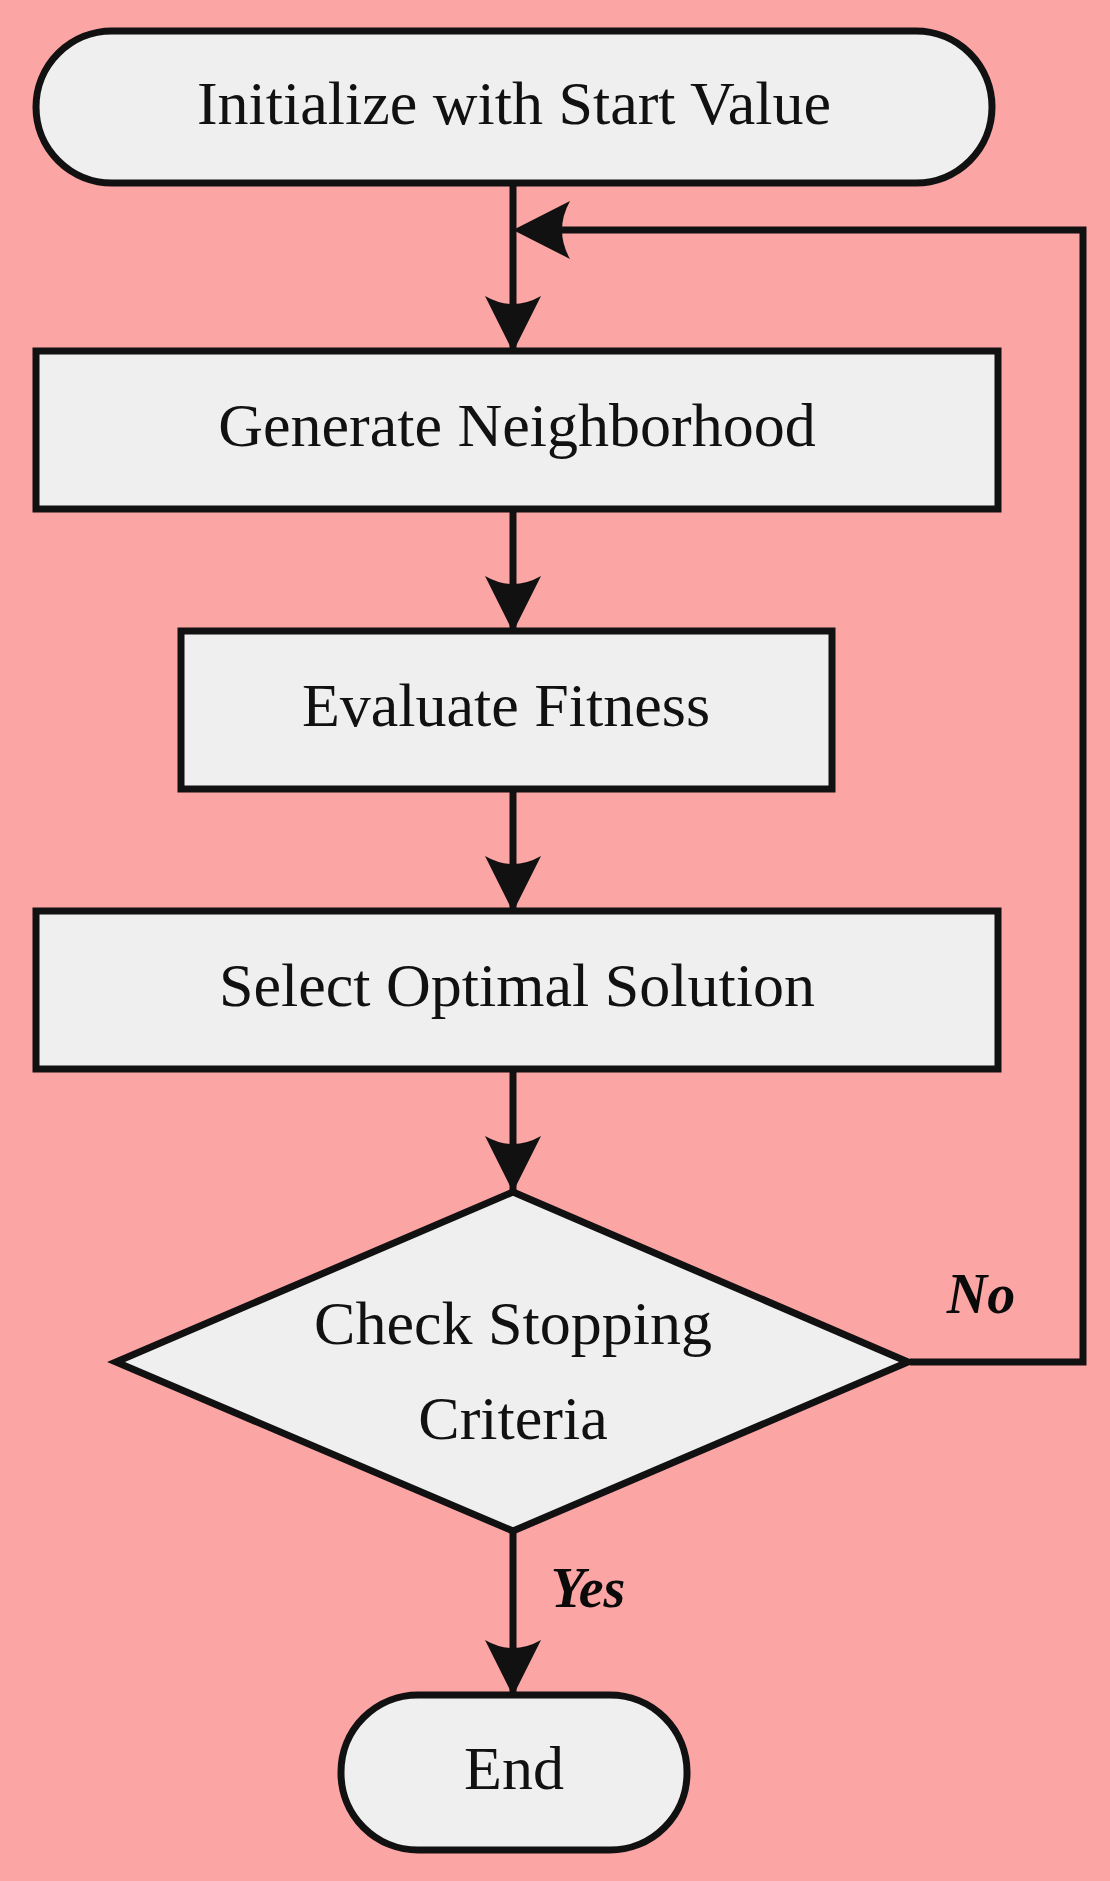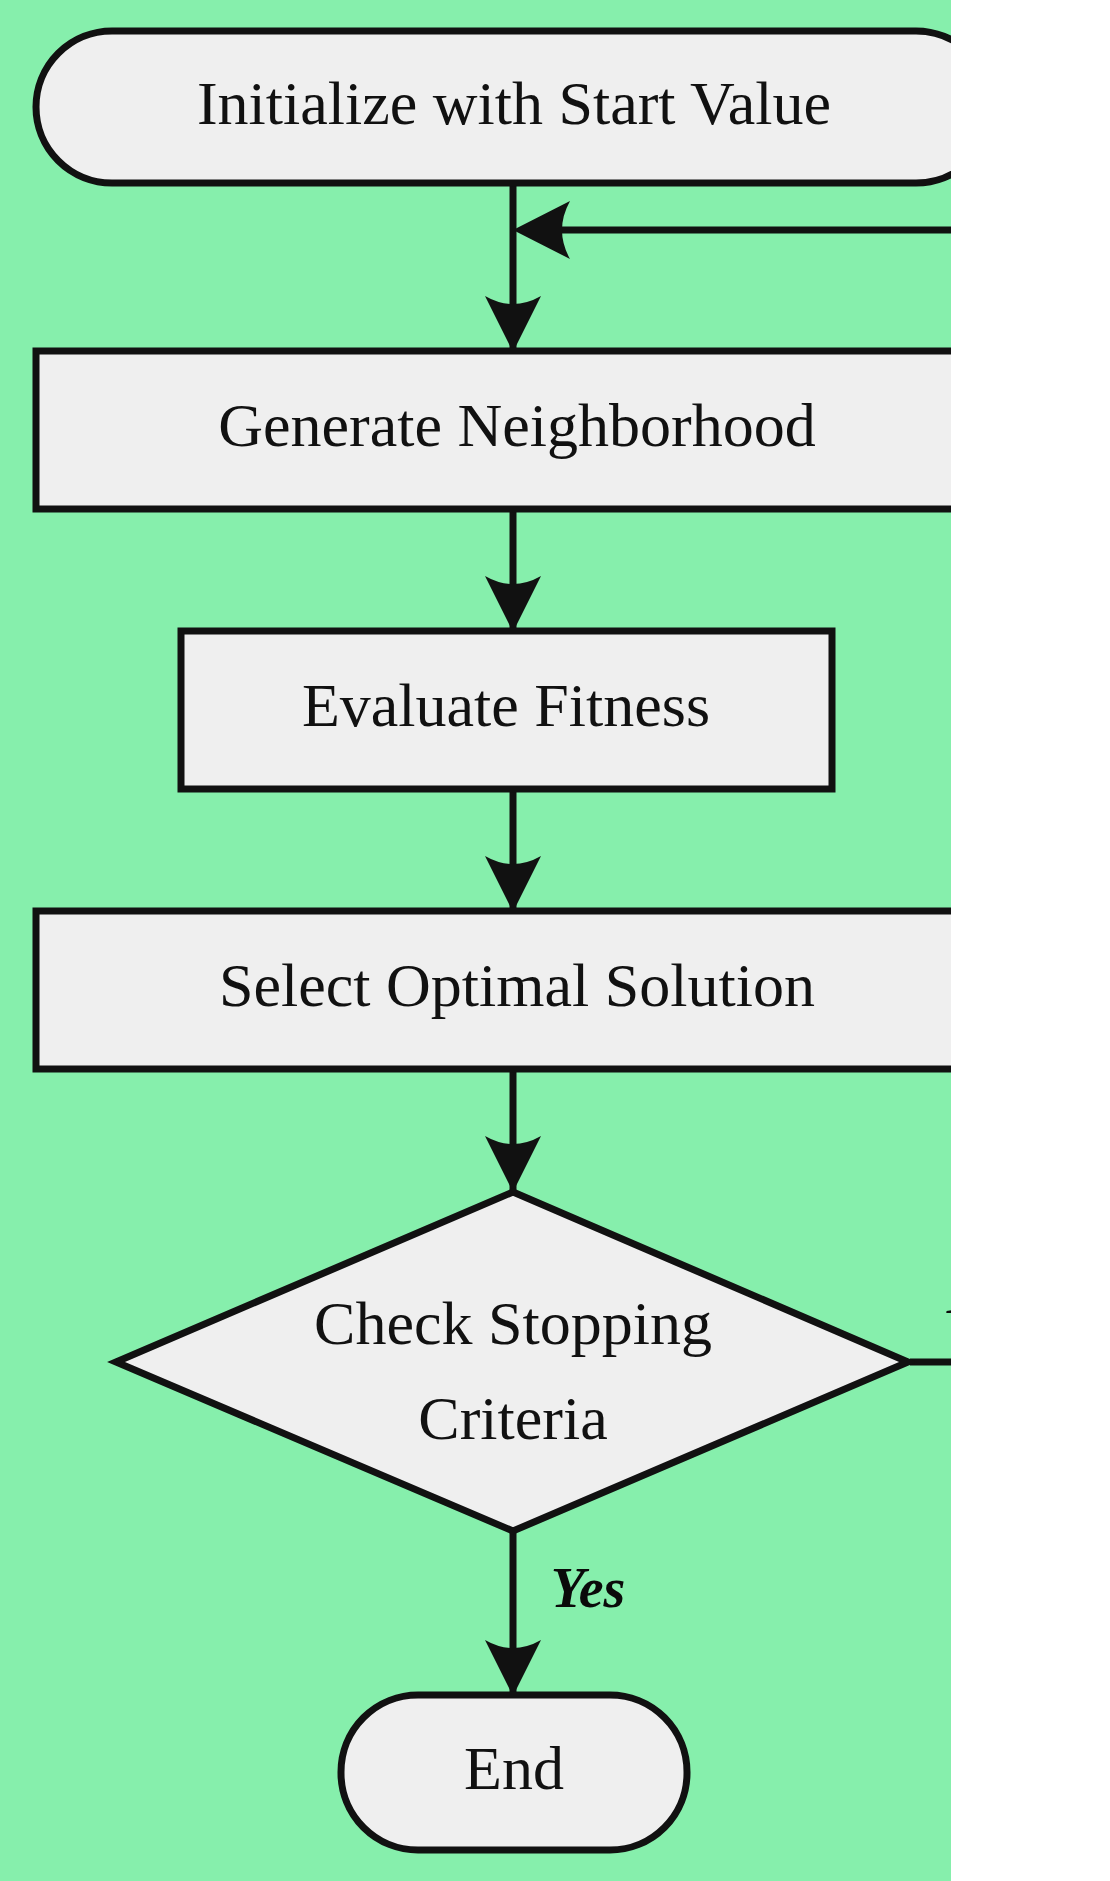--- a/index.html
+++ b/index.html
@@ -13,9 +13,9 @@
   }
   #canvas {
     position: relative;
-    width: 951px;
+    width: 1110px;
     height: 1881px;
-    background: #86efac;
+    background: #fca5a5;
     overflow: hidden;
   }
   #flow-svg {

